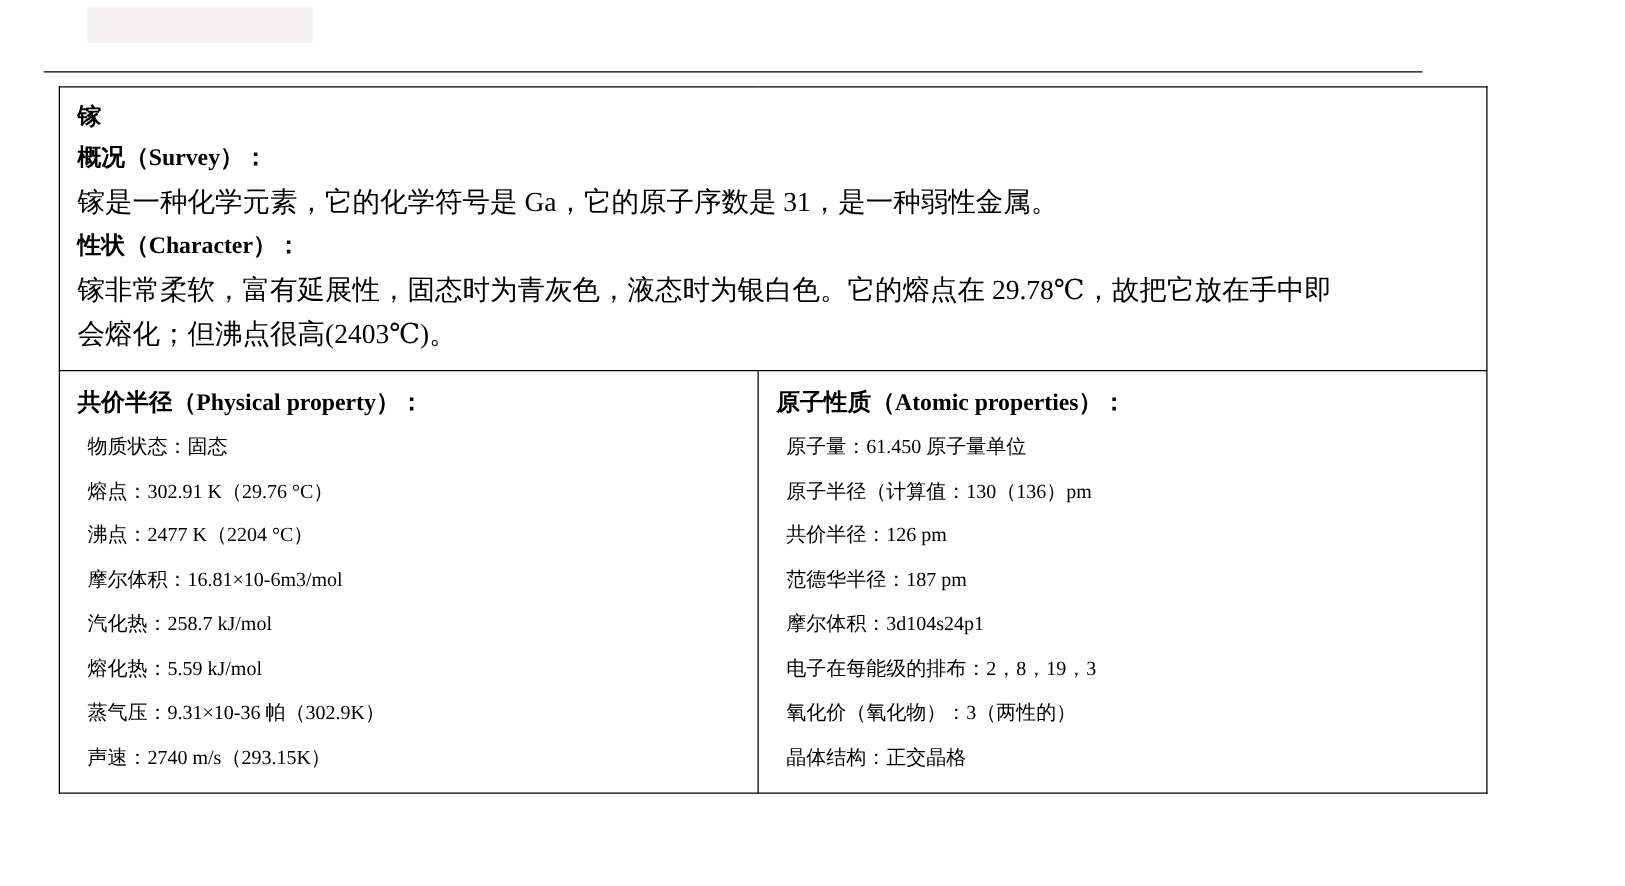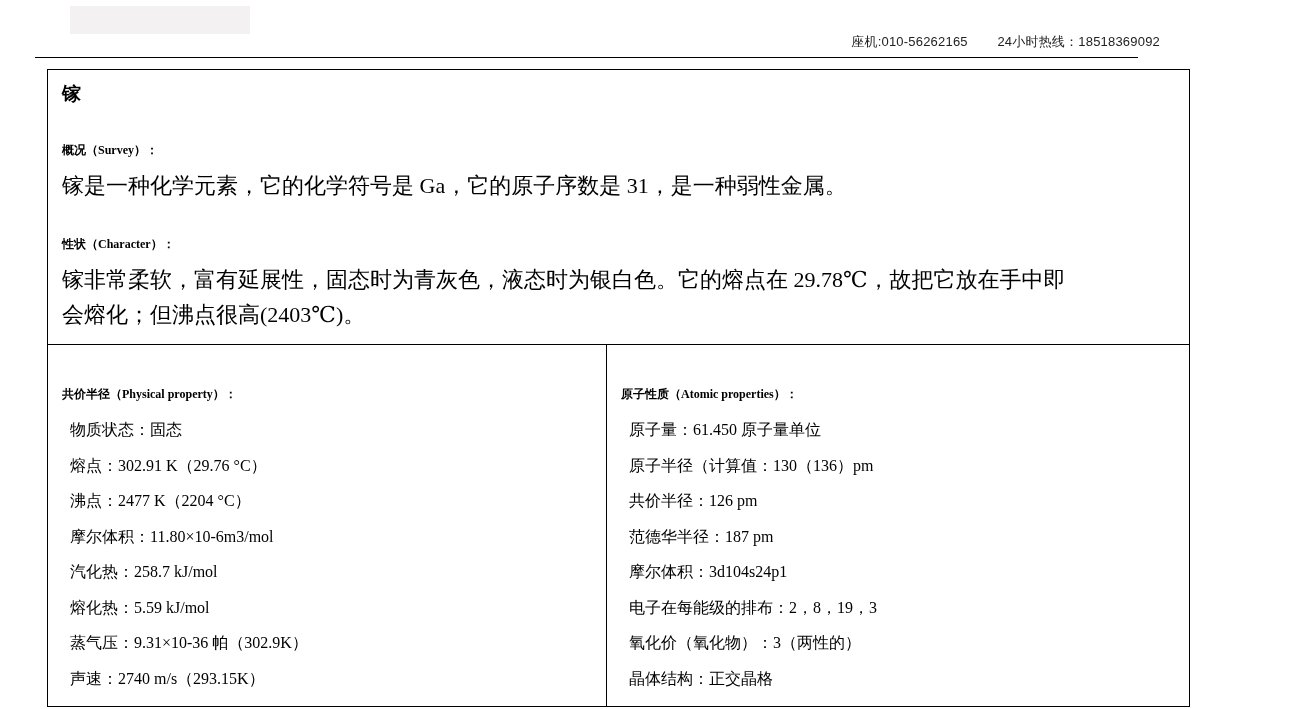--- a/index.html
+++ b/index.html
@@ -108,11 +108,6 @@
 
   <div class="logo-block"></div>
 
-  <div class="header-contact">
-    <span>座机:010-56262165</span>
-    <span class="sep"></span>
-    <span>24小时热线：18518369092</span>
-  </div>
 
   <div class="header-rule"></div>
 

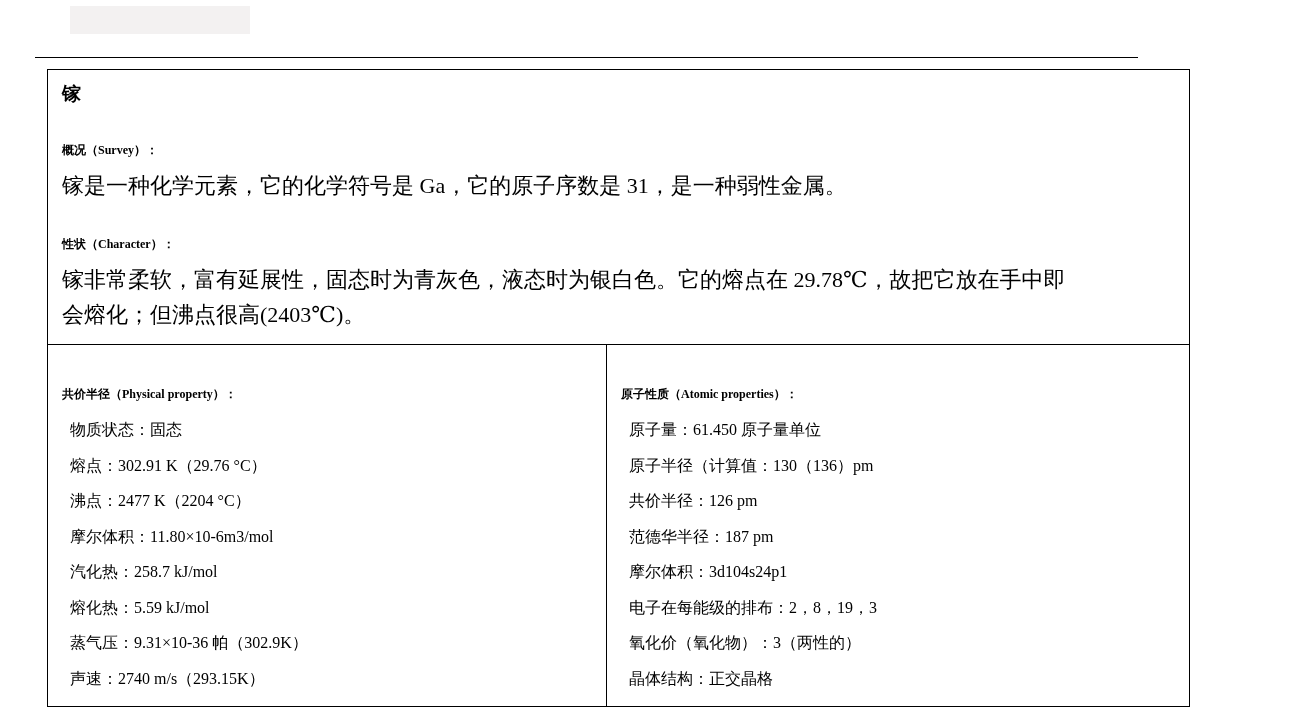--- a/index.html
+++ b/index.html
@@ -79,10 +79,9 @@
     font-weight: bold;
   }
   .section-head {
-    font-size: 12px;
+    font-size: 19px;
     line-height: 35px;
     font-weight: bold;
-    margin-top: 24px;
   }
   .prop-cell .line {
     font-size: 16px;

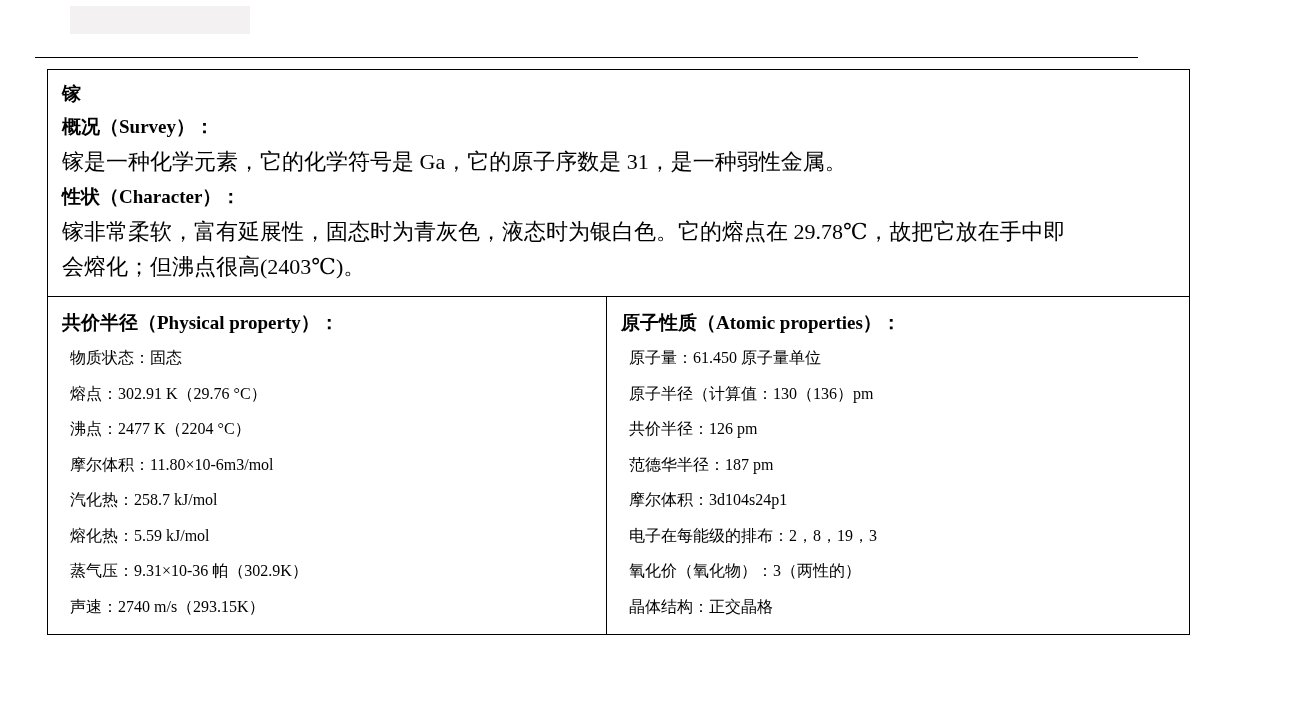--- a/index.html
+++ b/index.html
@@ -128,7 +128,7 @@
         <div class="line">物质状态：固态</div>
         <div class="line">熔点：302.91 K（29.76 °C）</div>
         <div class="line">沸点：2477 K（2204 °C）</div>
-        <div class="line">摩尔体积：11.80×10-6m3/mol</div>
+        <div class="line">摩尔体积：16.81×10-6m3/mol</div>
         <div class="line">汽化热：258.7 kJ/mol</div>
         <div class="line">熔化热：5.59 kJ/mol</div>
         <div class="line">蒸气压：9.31×10-36 帕（302.9K）</div>

